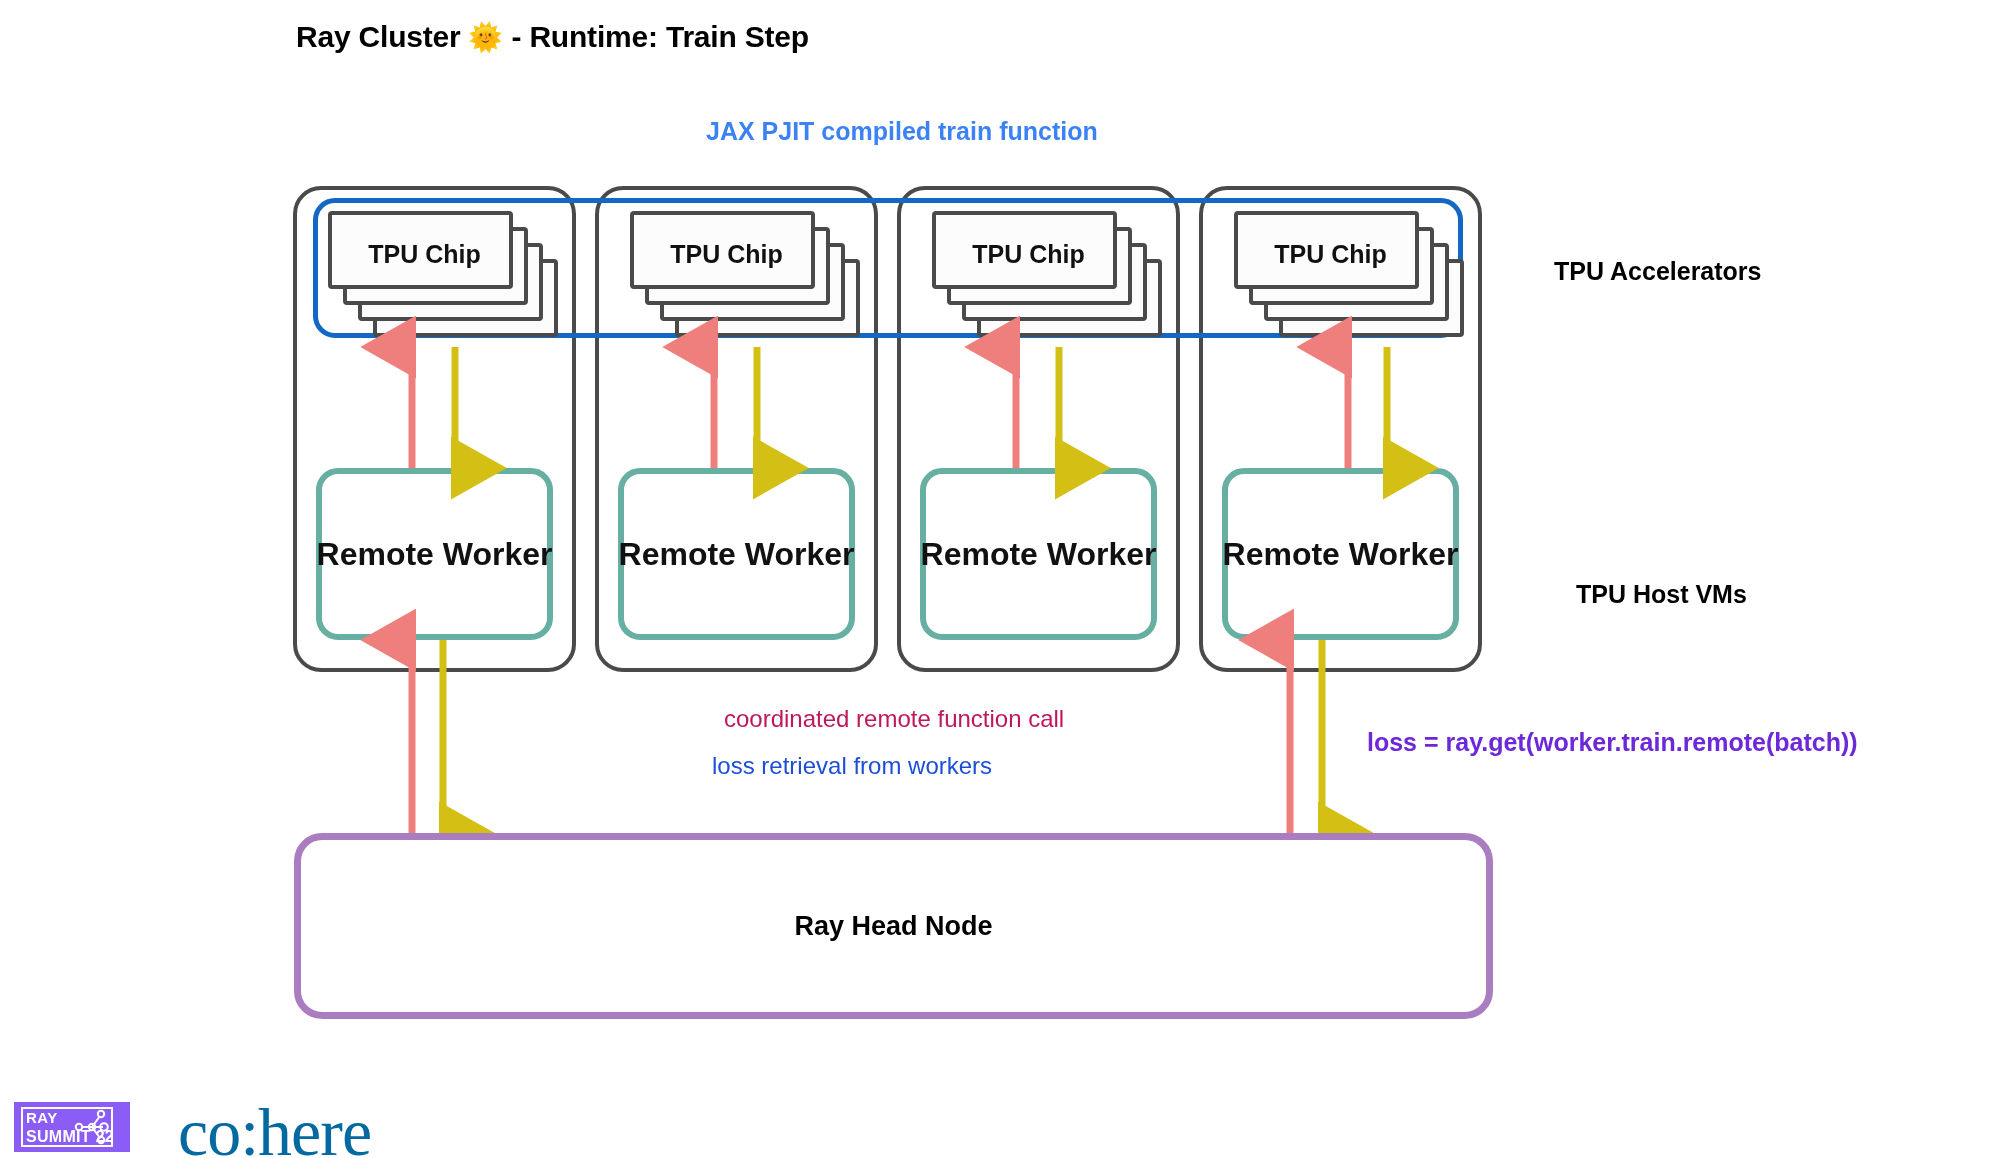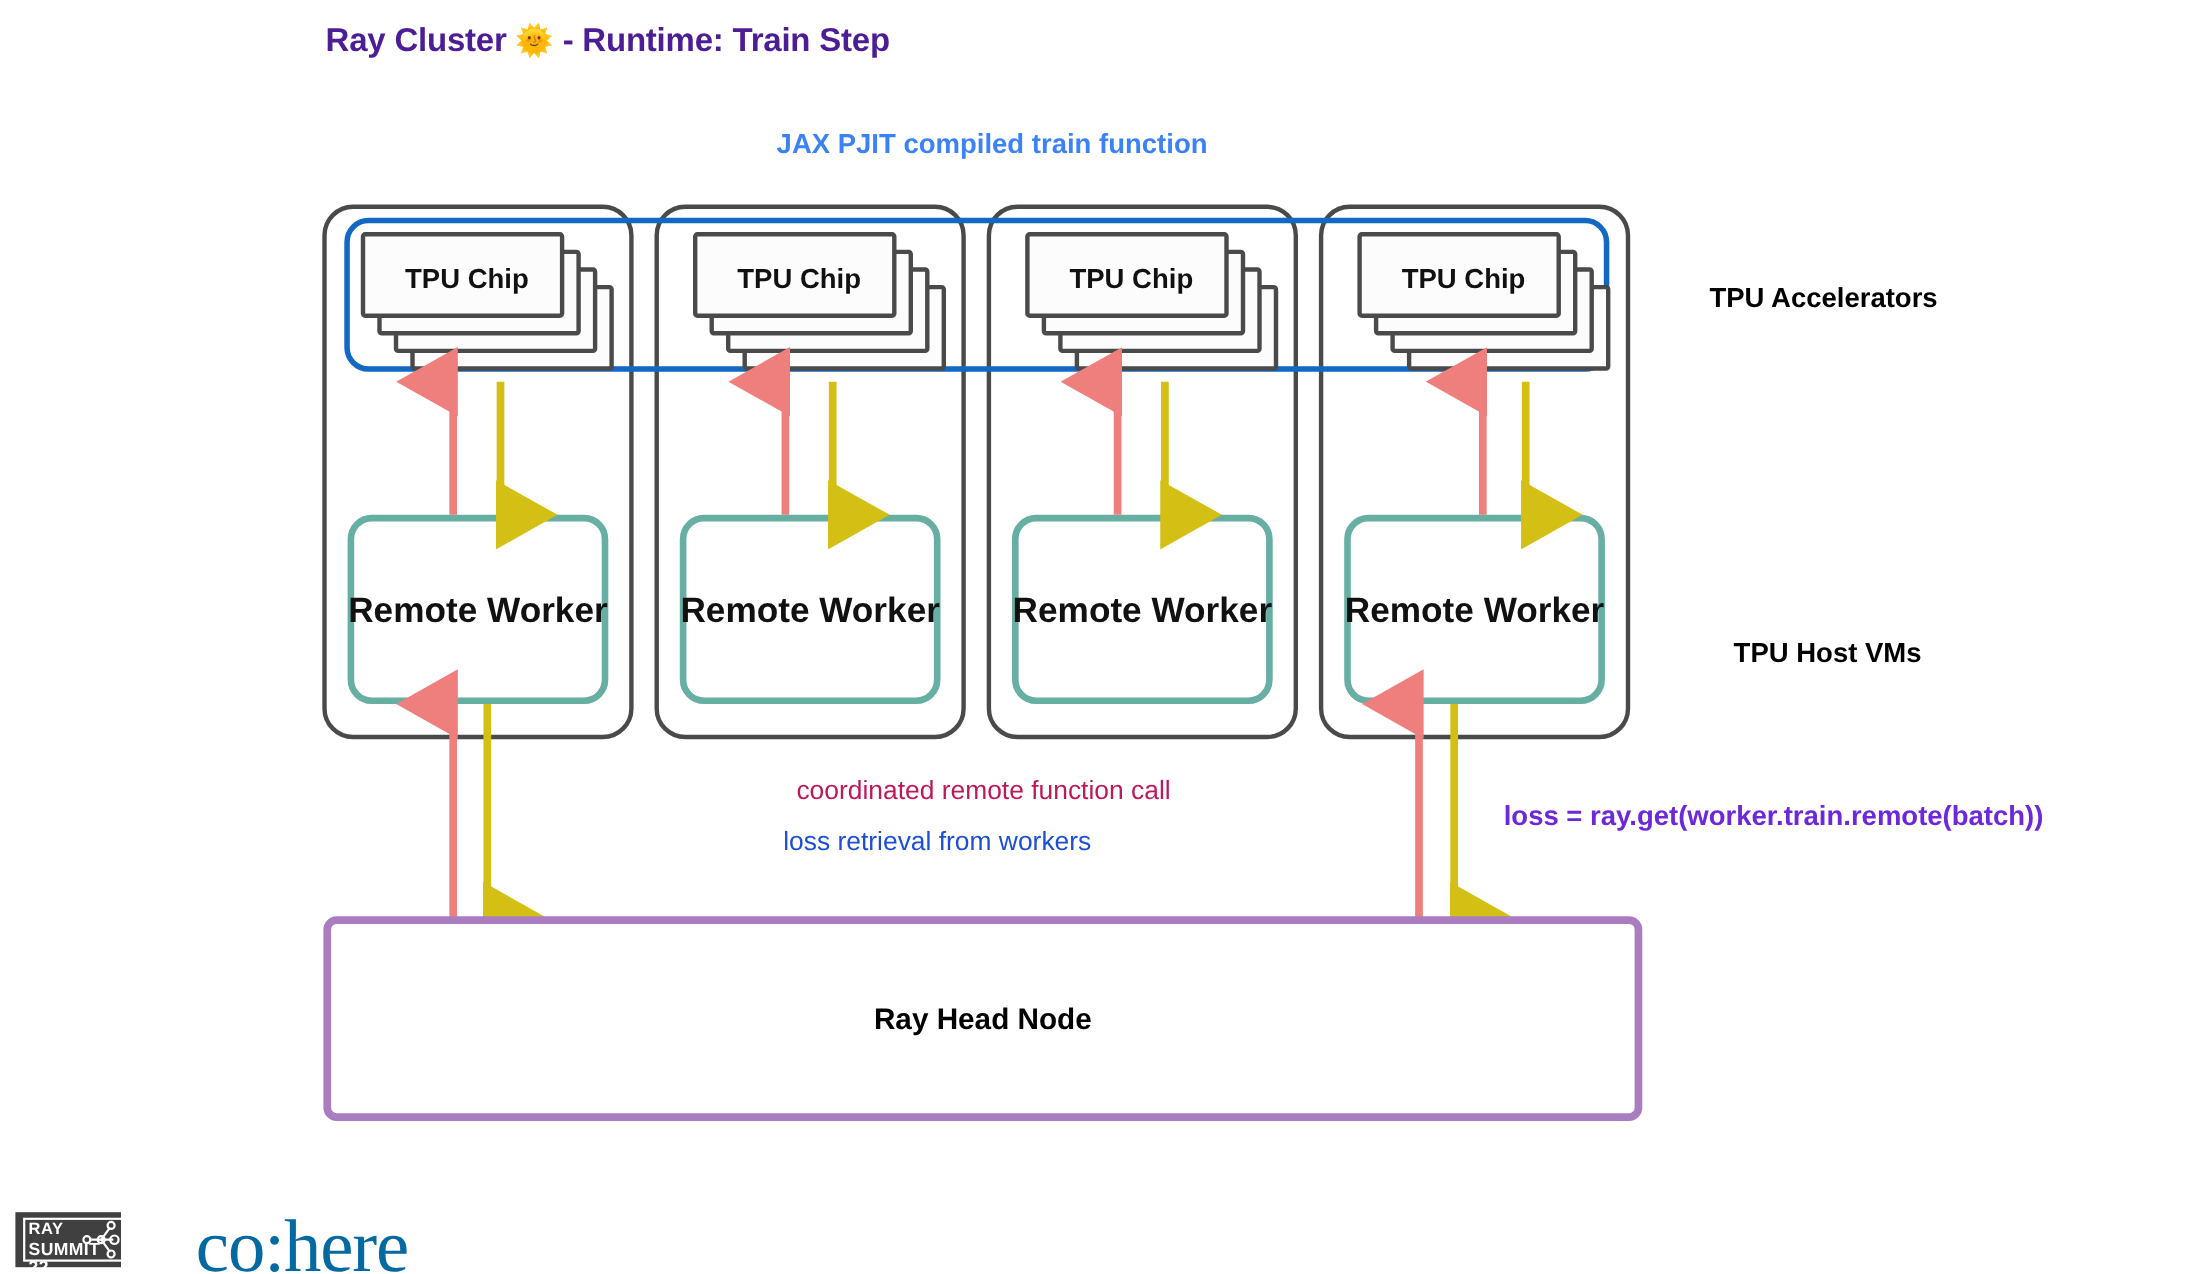--- a/index.html
+++ b/index.html
@@ -28,7 +28,7 @@
     top: 20px;
     font-size: 30px;
     font-weight: bold;
-    color: #4c1d95;
+    color: #000000;
     letter-spacing: -0.2px;
     white-space: nowrap;
   }

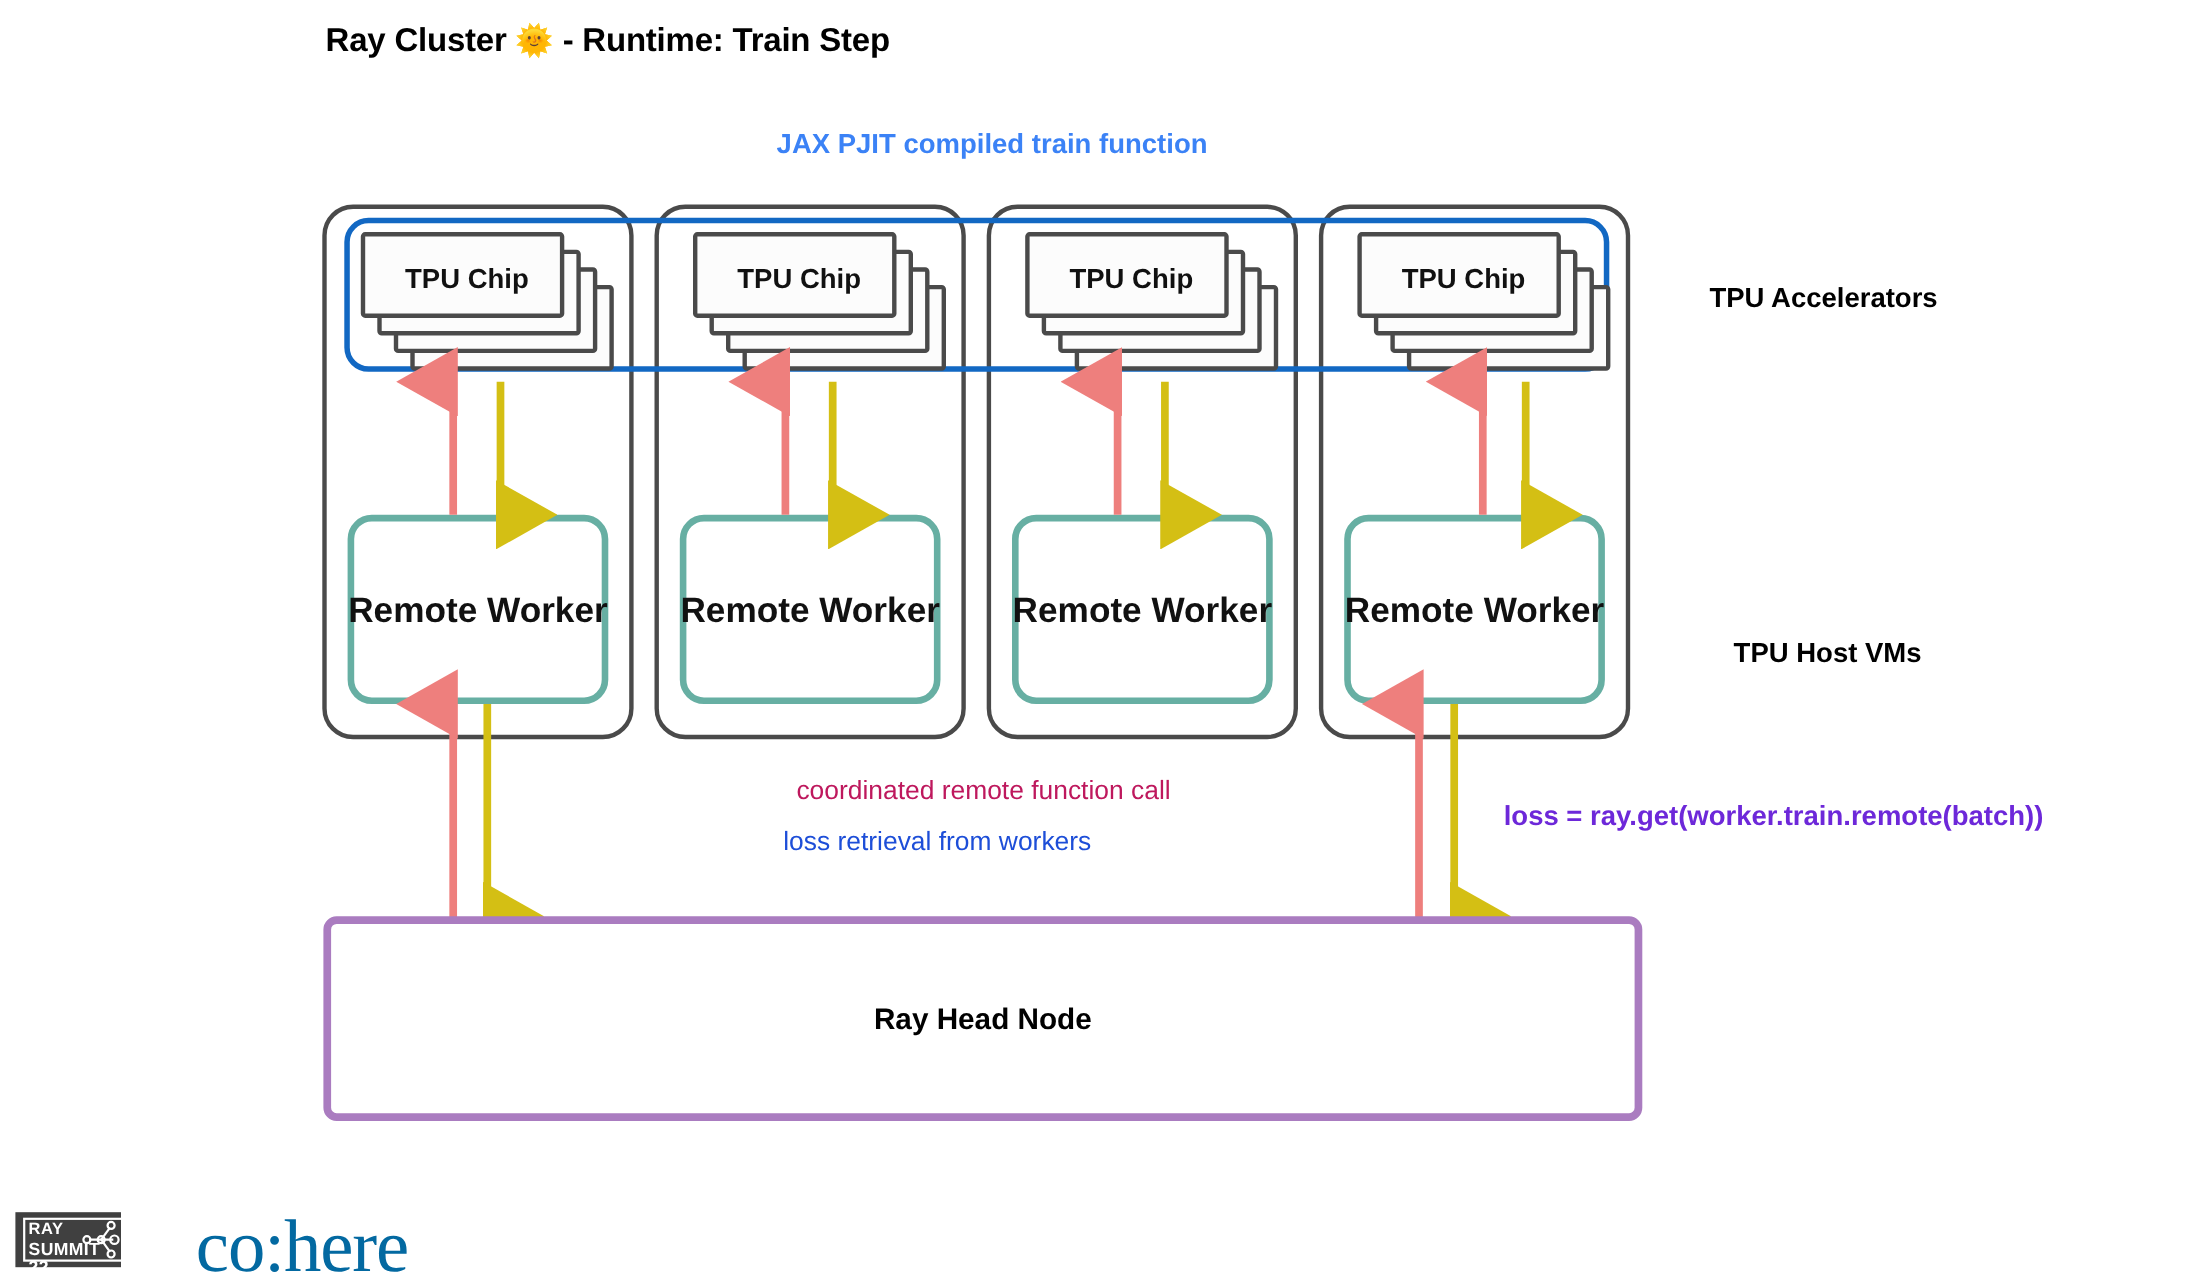--- a/index.html
+++ b/index.html
@@ -124,7 +124,7 @@
     width: 1199px;
     height: 186px;
     border: 7px solid #AA7CC0;
-    border-radius: 12px;
+    border-radius: 28px;
     background: #ffffff;
     box-sizing: border-box;
     display: flex;

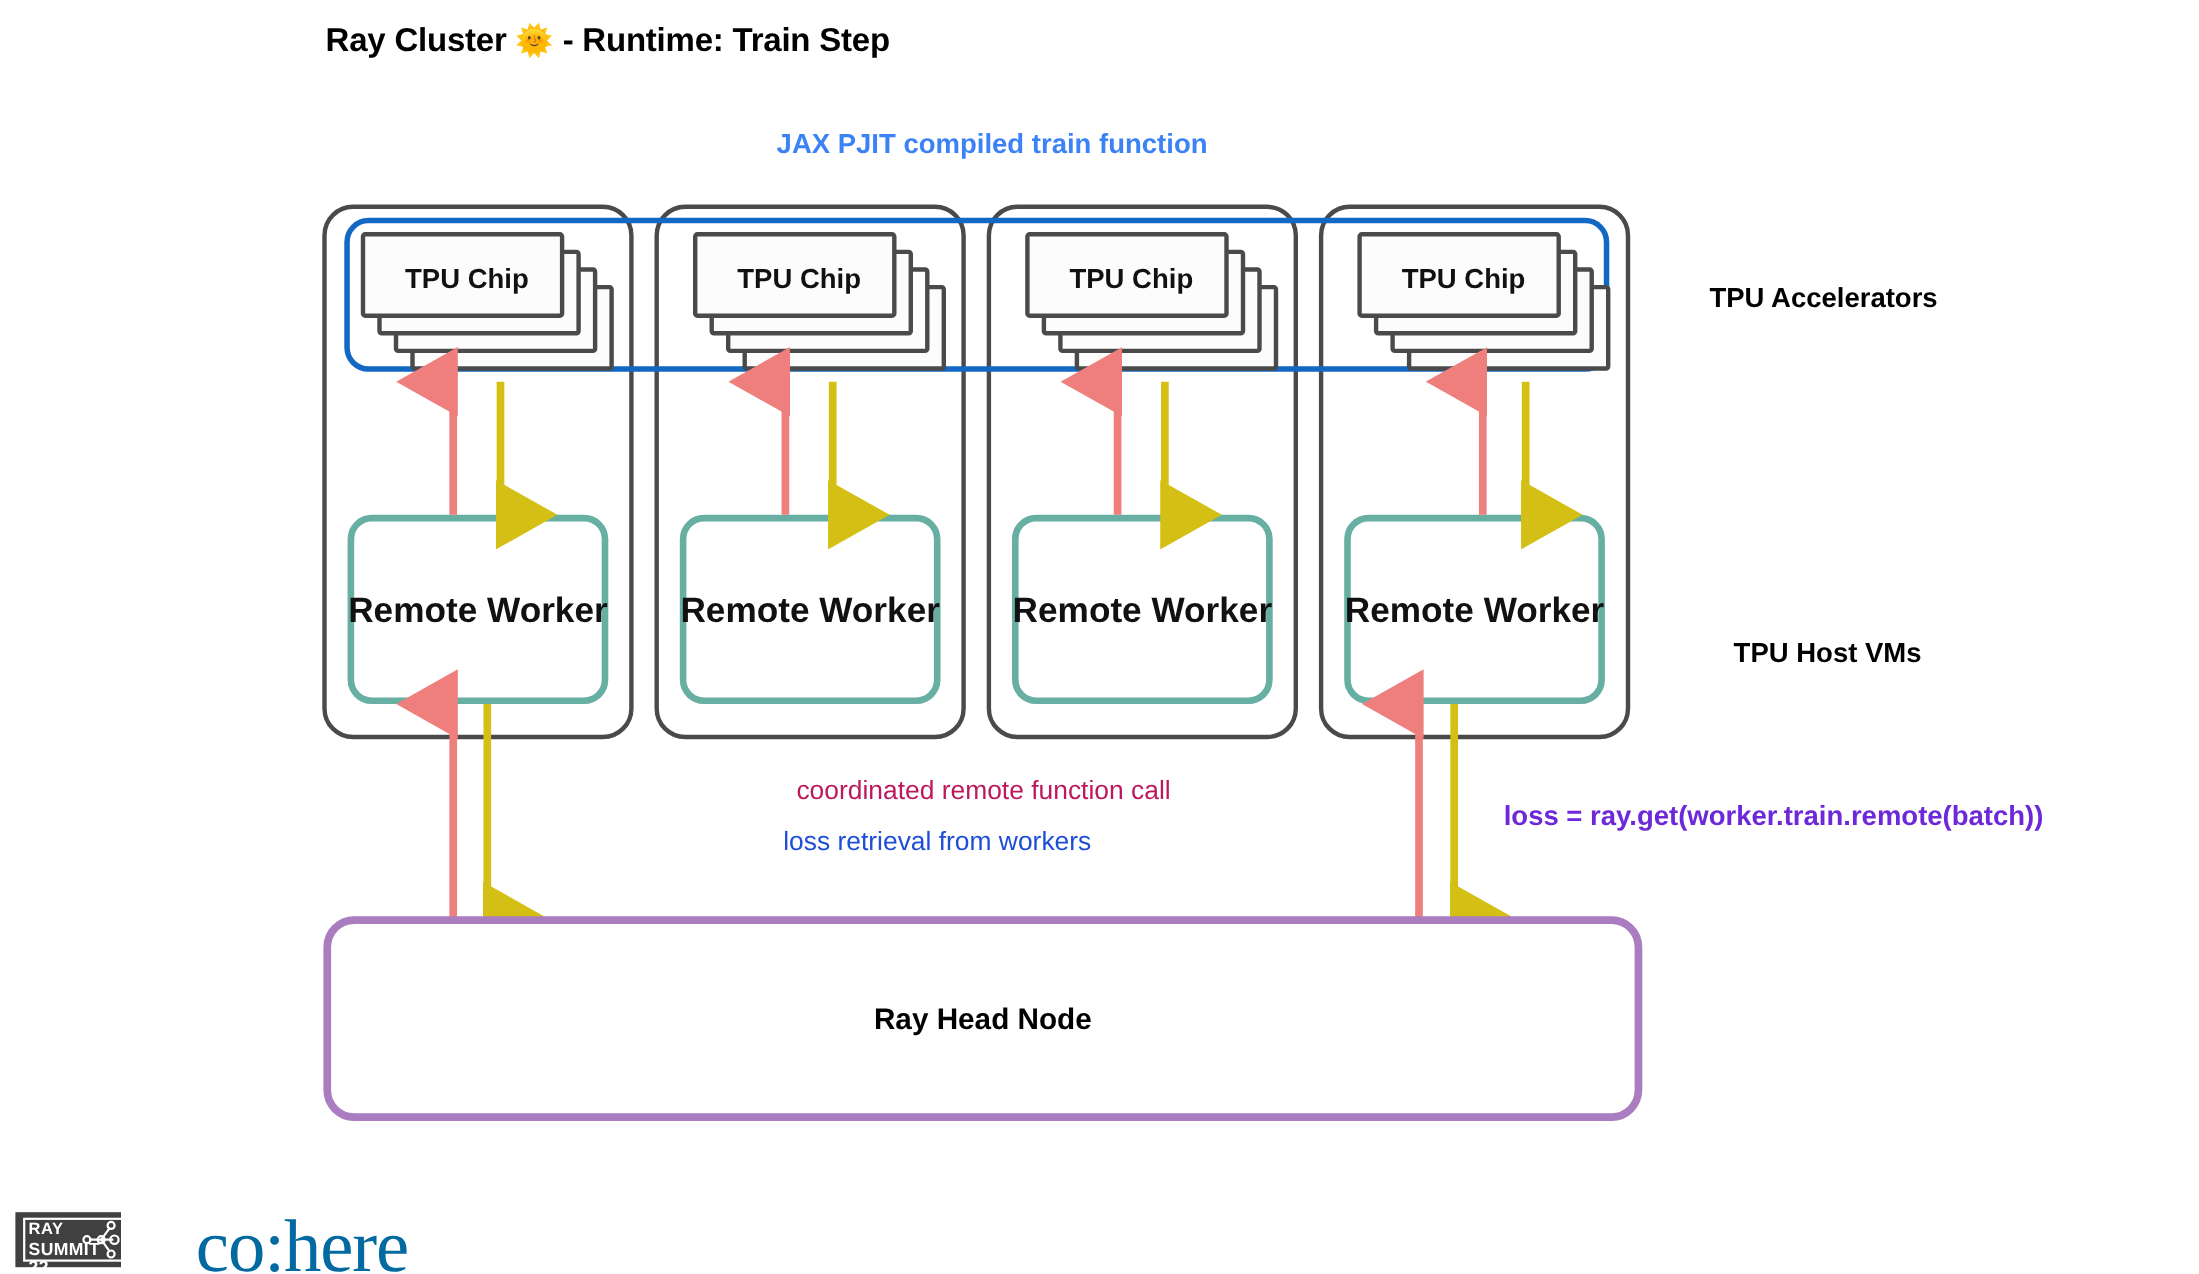--- a/index.html
+++ b/index.html
@@ -189,9 +189,9 @@
     position: absolute;
     left: 14px;
     top: 6px;
-    width: 96px;
+    width: 116px;
     height: 50px;
-    background: #404040;
+    background: #8b5cf6;
     display: block;
   }
   .ray-badge-inner {

